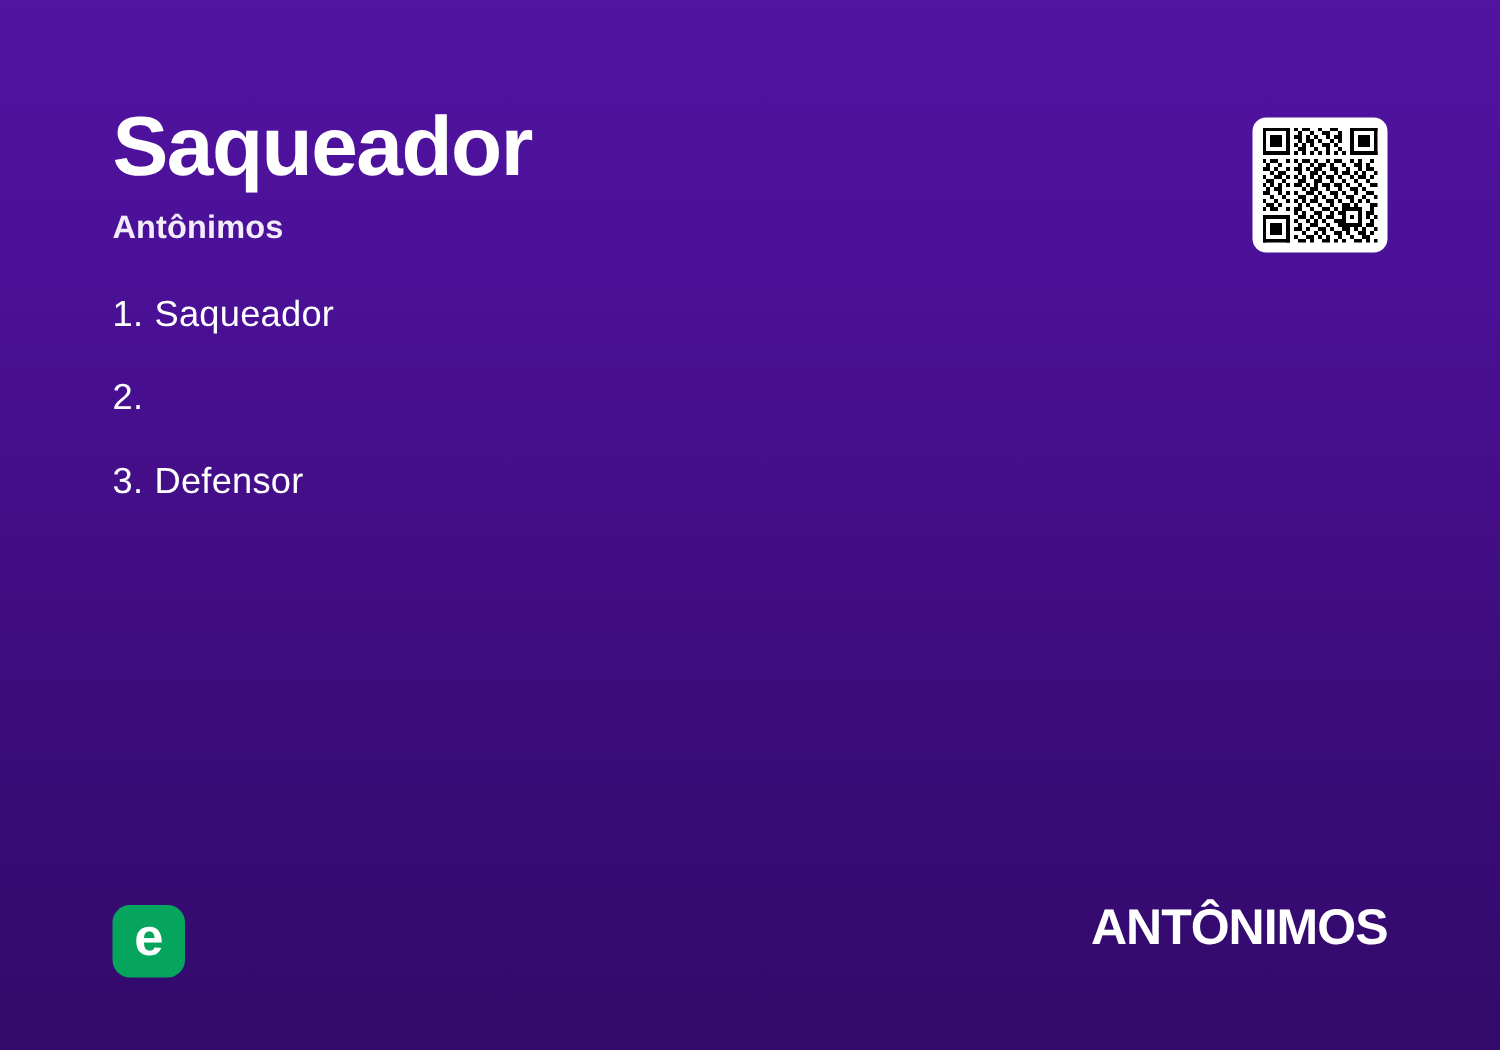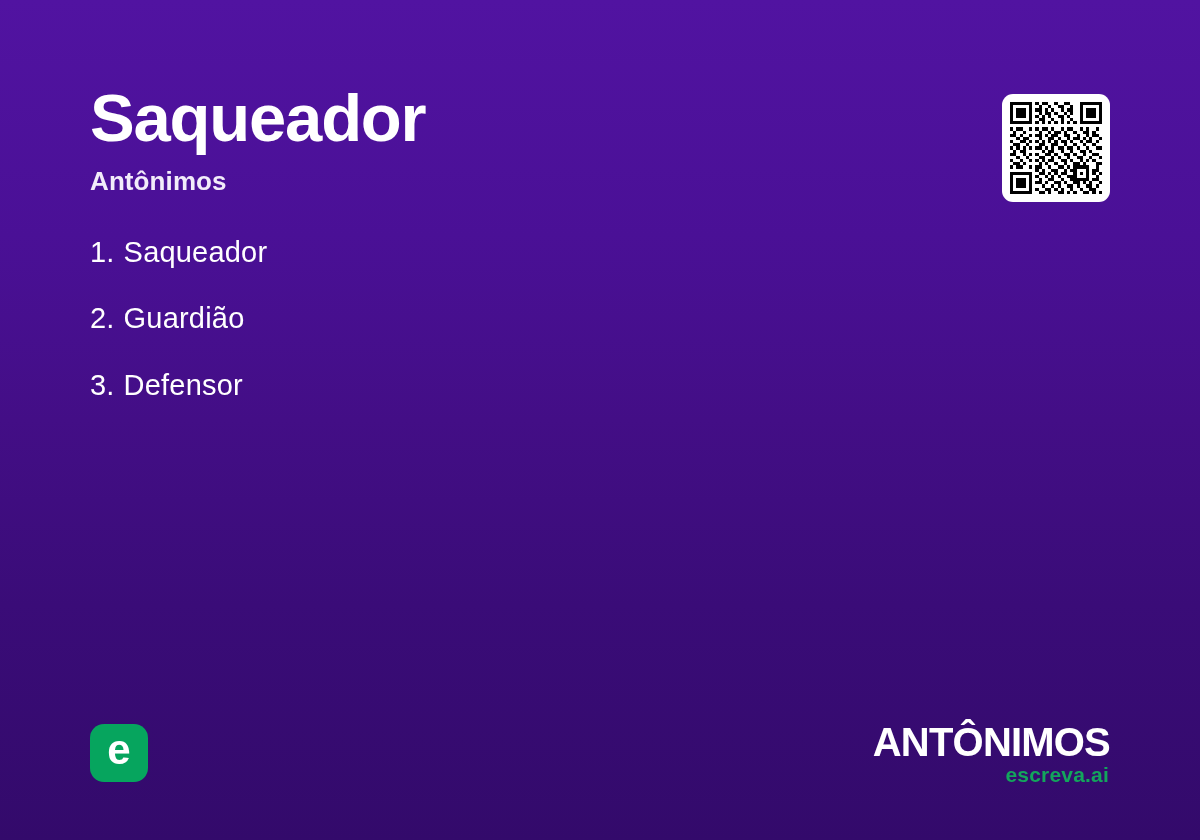--- a/index.html
+++ b/index.html
@@ -387,7 +387,6 @@
     </li>
     <li class="syn-item">
       <span class="syn-index">2.</span>
-      <span class="syn-label">Guardião</span>
     </li>
     <li class="syn-item">
       <span class="syn-index">3.</span>

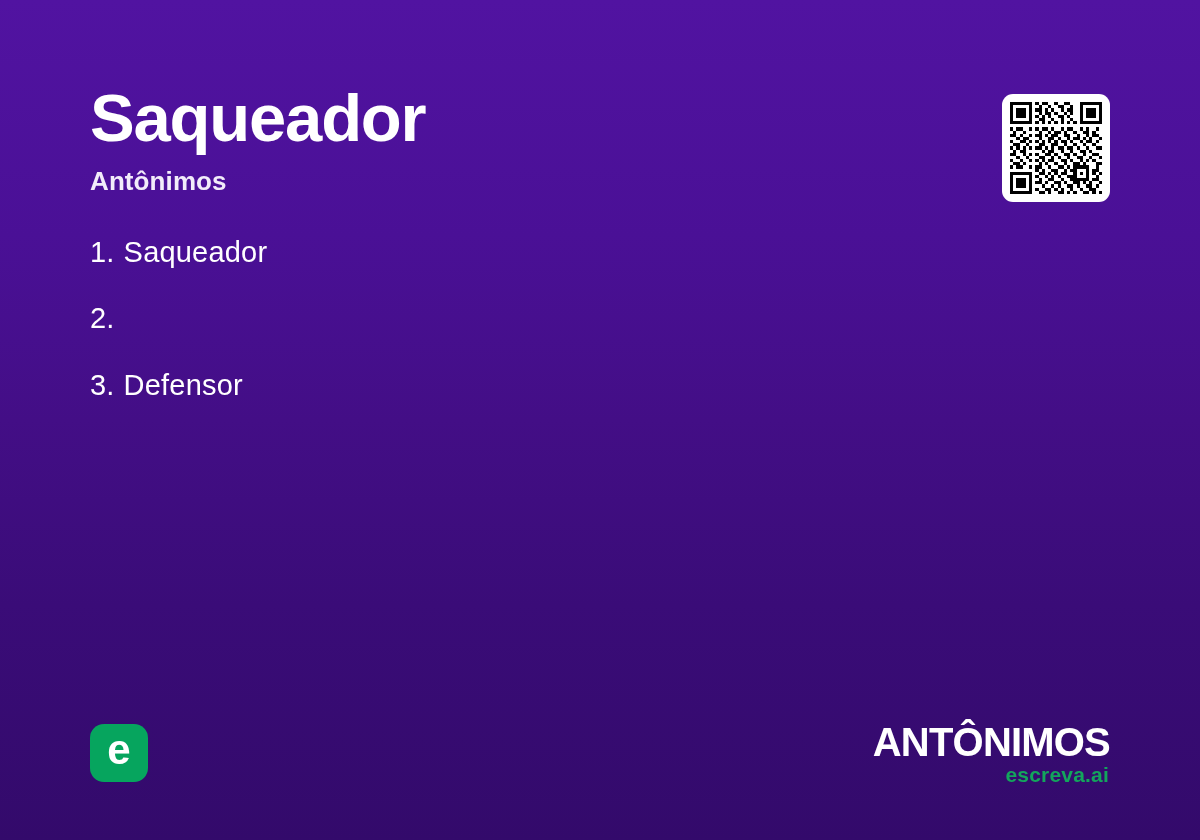--- a/index.html
+++ b/index.html
@@ -400,7 +400,6 @@
 
   <div class="footer-logo">
     <span class="footer-logo-main">ANTÔNIMOS</span>
-    <span class="footer-logo-sub">escreva.ai</span>
   </div>
 
 </div>

